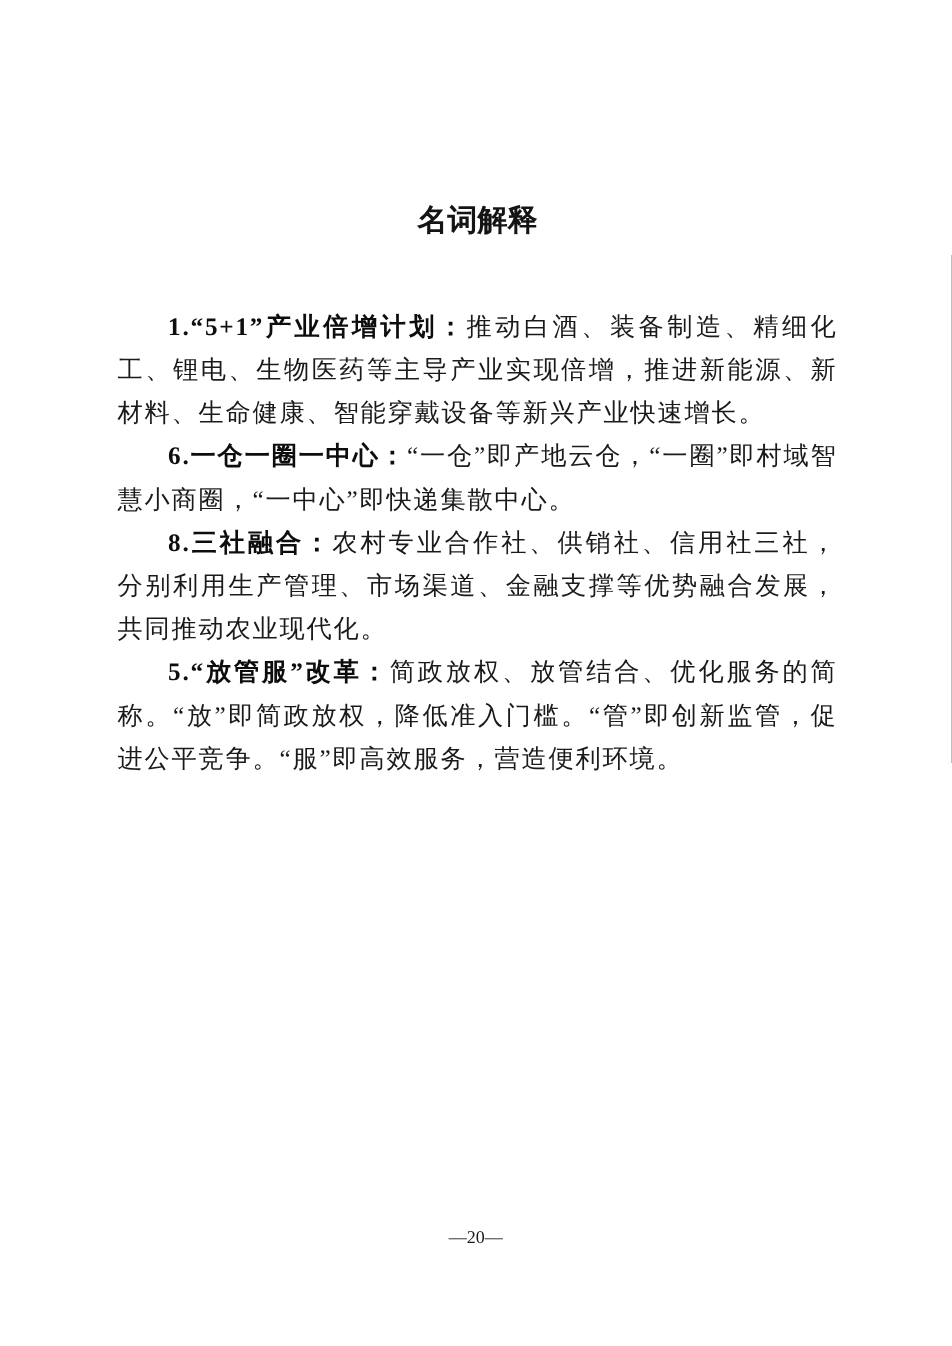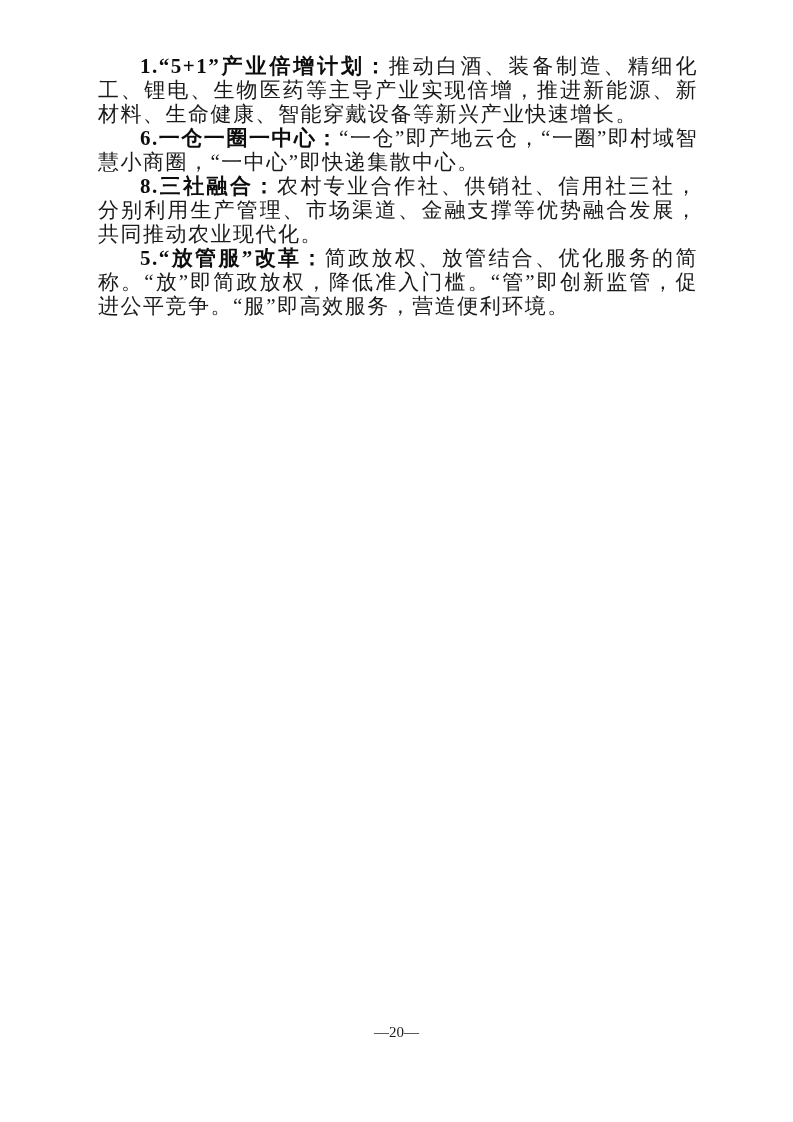--- a/index.html
+++ b/index.html
@@ -65,6 +65,7 @@
 <div class="page">
   <div class="content">
 
+    <h1 class="doc-title">名词解释</h1>
 
     <div class="doc-body">
 

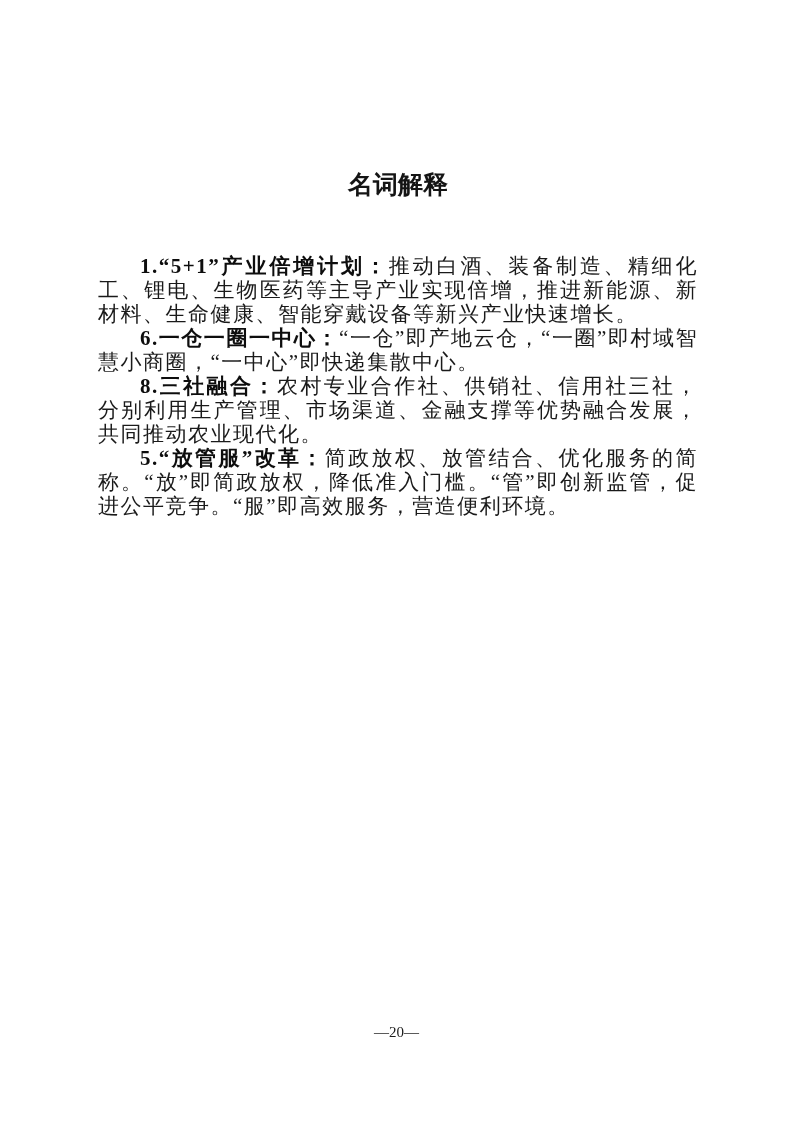--- a/index.html
+++ b/index.html
@@ -38,7 +38,7 @@
     margin: 0;
     font-family: "Liberation Serif", "DejaVu Serif", serif;
     font-size: 21px;
-    line-height: 24px;
+    line-height: 36px;
     letter-spacing: 1.5px;
     text-align: justify;
     text-indent: 42px;

